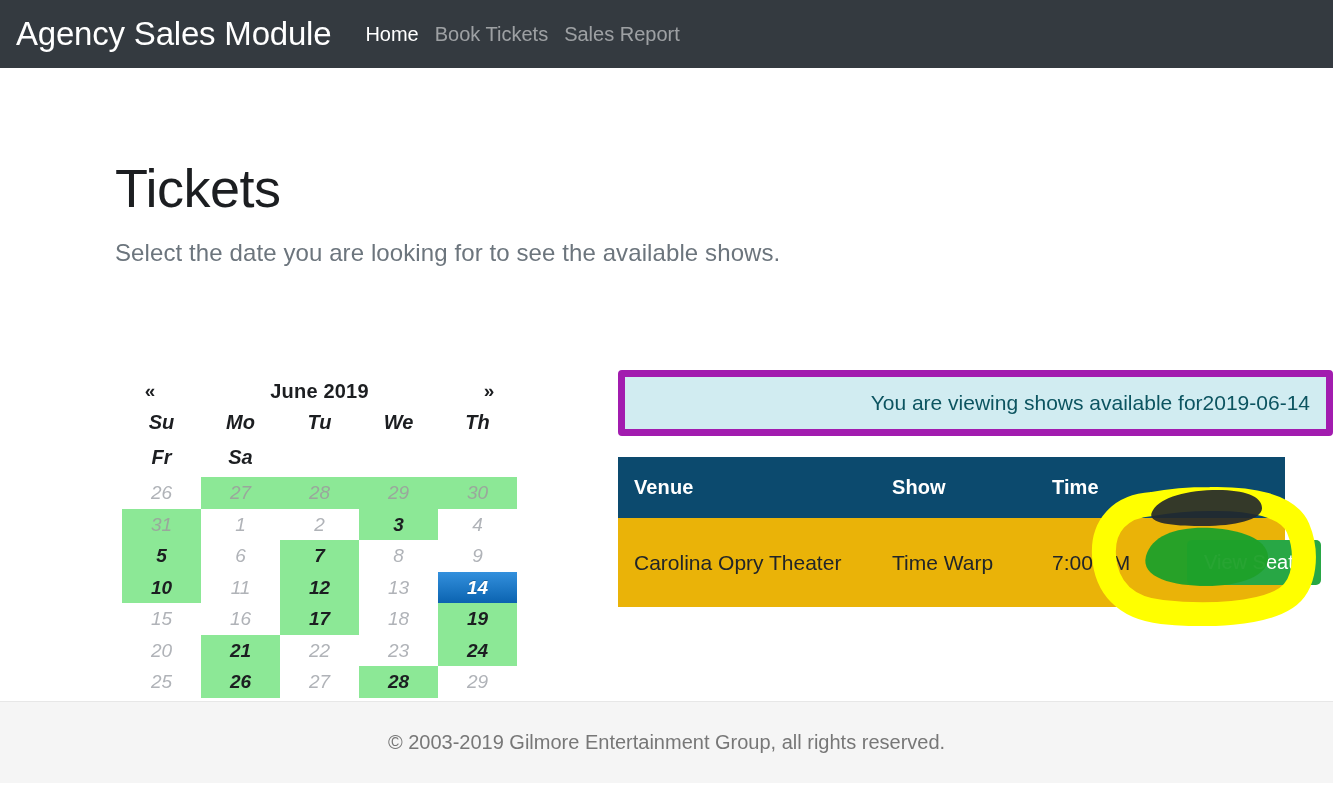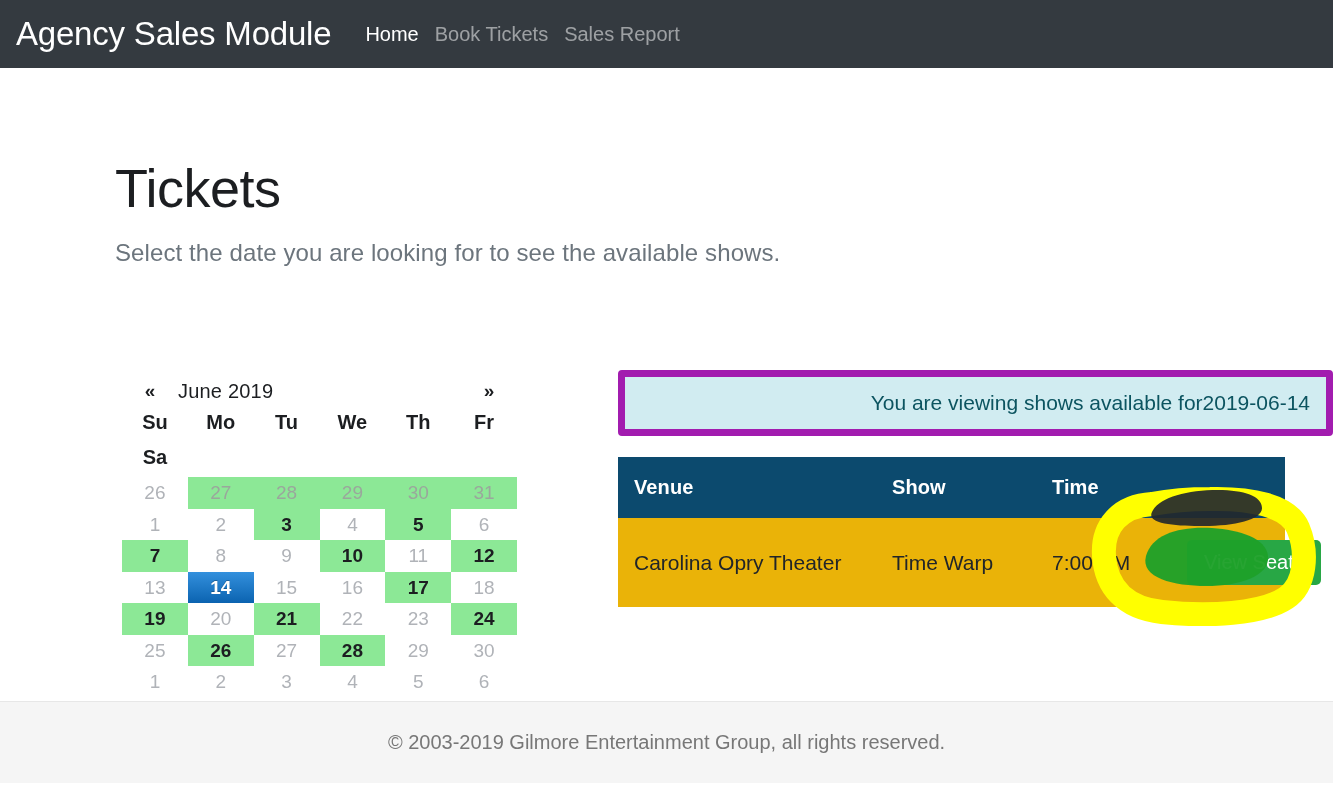--- a/index.html
+++ b/index.html
@@ -90,8 +90,9 @@
   }
   .cal-title {
     flex: 1;
-    font-size: 20px;
-    font-weight: normal;
+    text-align: center;
+    font-size: 20px;
+    font-weight: bold;
     letter-spacing: 0.2px;
   }
   .cal-grid {

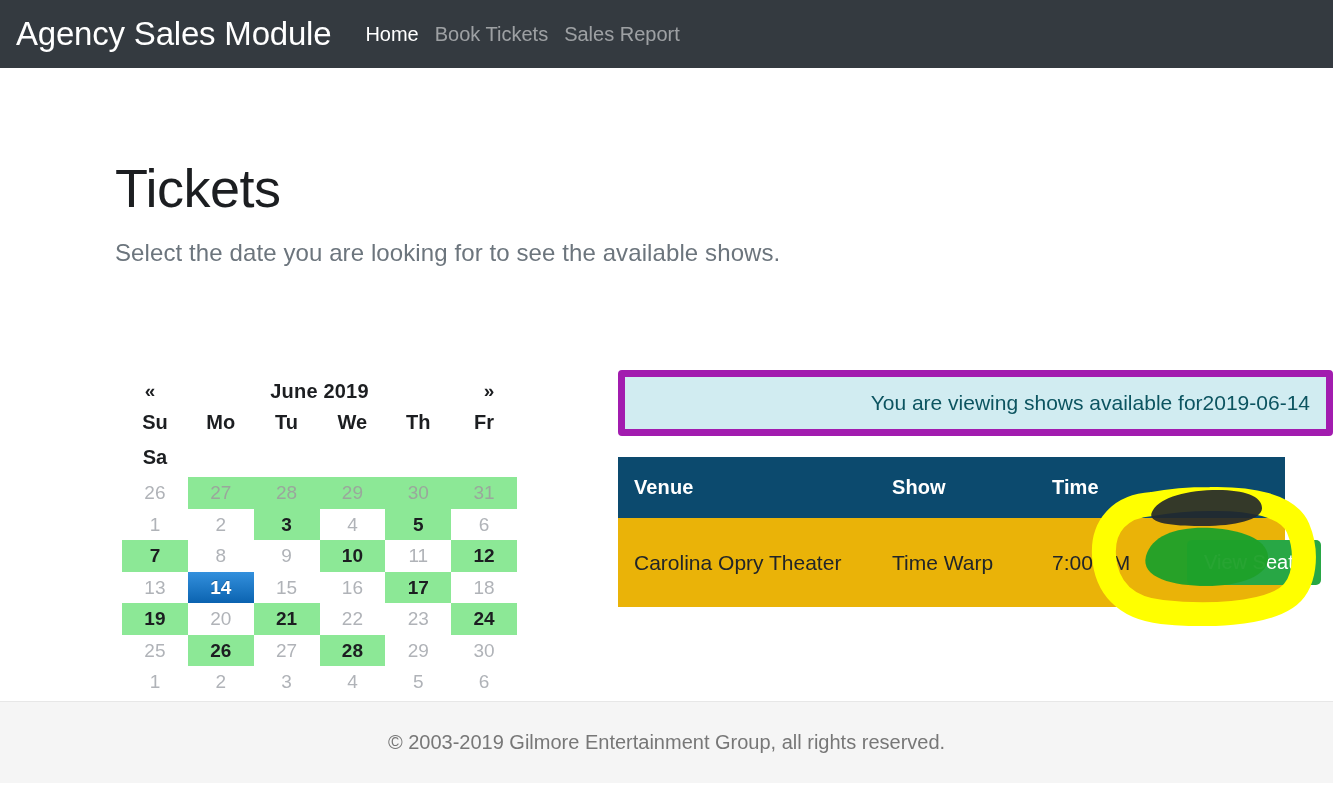--- a/index.html
+++ b/index.html
@@ -97,7 +97,8 @@
   }
   .cal-grid {
     display: grid;
-    grid-template-columns: repeat(6, 1fr);
+    grid-template-columns: repeat(5, 1fr);
+    font-style: italic;
   }
   .cal-dow {
     text-align: center;

